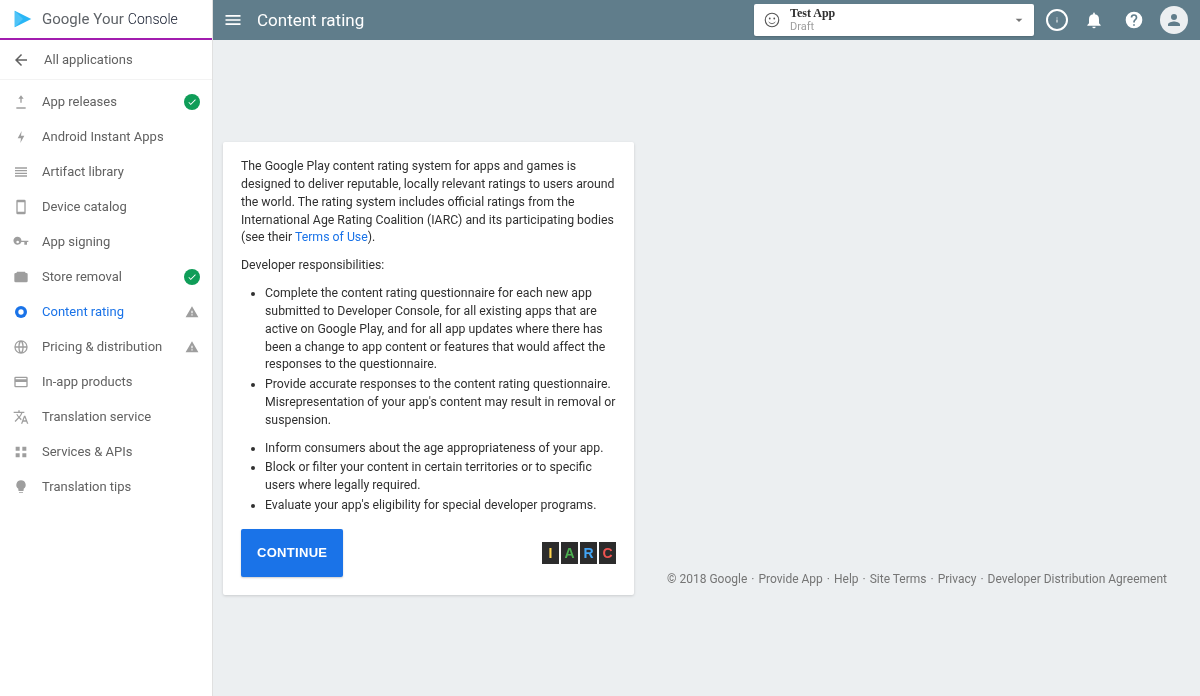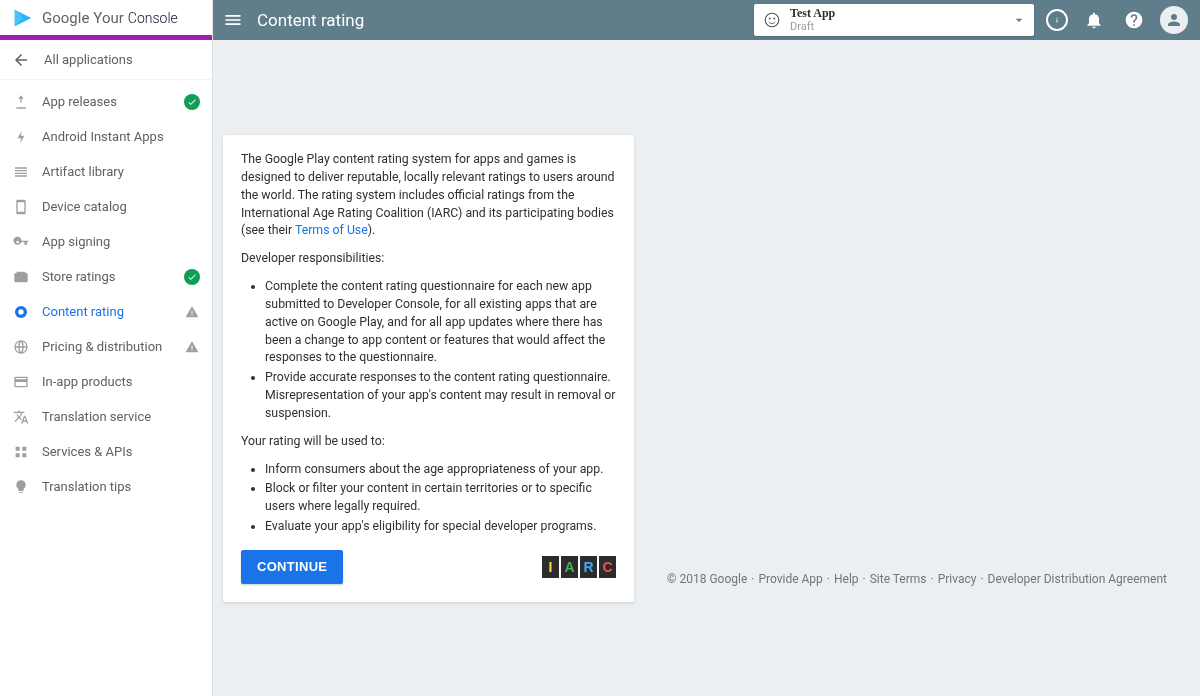--- a/index.html
+++ b/index.html
@@ -28,7 +28,7 @@
     align-items: center;
     padding: 0 12px;
     gap: 8px;
-    border-bottom: 5px solid #a21caf;
+    border-bottom: 2px solid #a21caf;
   }
   .brand-logo {
     width: 22px; height: 22px;

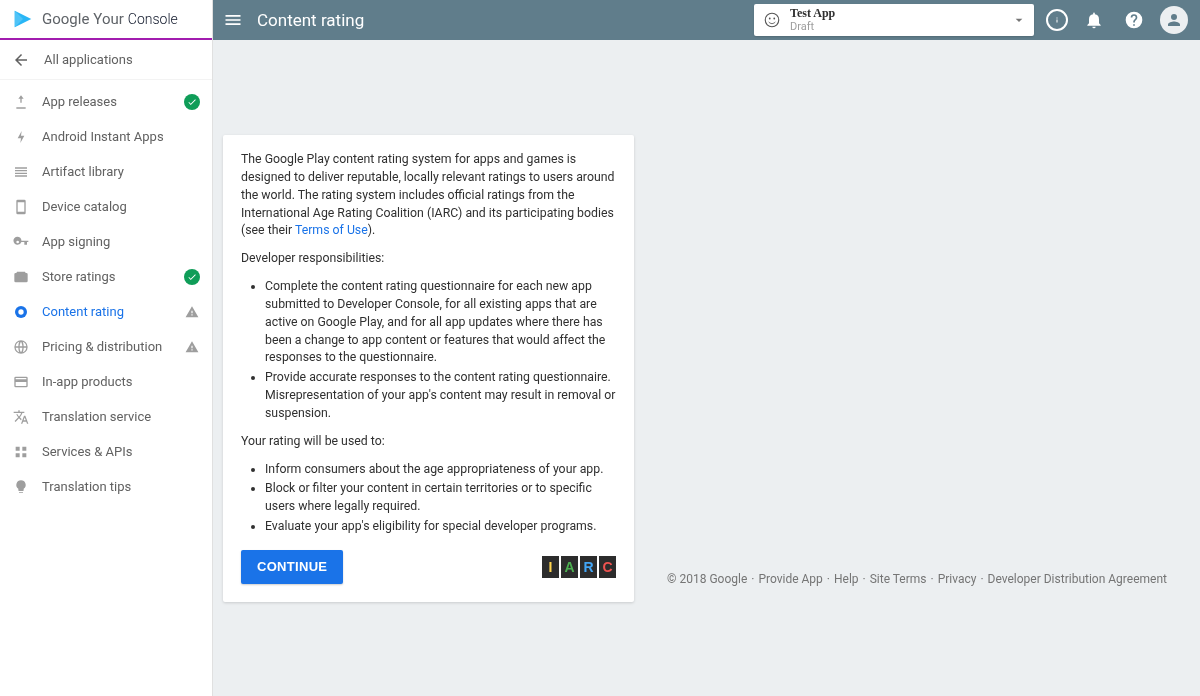--- a/index.html
+++ b/index.html
@@ -215,7 +215,7 @@
               <path d="M20 6H4a2 2 0 00-2 2v10a2 2 0 002 2h16a2 2 0 002-2V8a2 2 0 00-2-2zM6 4h12l1 2H5z"></path>
             </svg>
           </span>
-        <span>Store ratings</span>
+        <span>Store removal</span>
         <span class="nav-status">
             <span class="status-check">
               <svg width="10" height="10" viewBox="0 0 24 24">

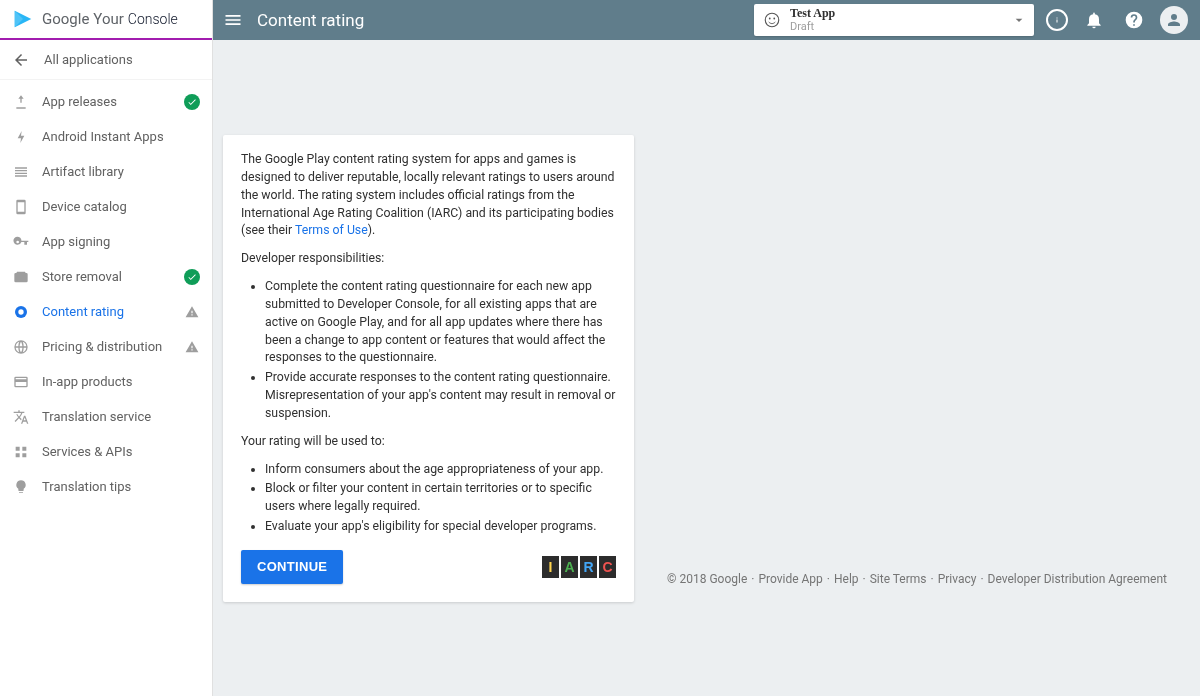--- a/index.html
+++ b/index.html
@@ -346,7 +346,6 @@
           <li>Complete the content rating questionnaire for each new app submitted to Developer Console, for all existing apps that are active on Google Play, and for all app updates where there has been a change to app content or features that would affect the responses to the questionnaire.</li>
           <li>Provide accurate responses to the content rating questionnaire. Misrepresentation of your app's content may result in removal or suspension.</li>
         </ul>
-        <p>Your rating will be used to:</p>
         <ul>
           <li>Inform consumers about the age appropriateness of your app.</li>
           <li>Block or filter your content in certain territories or to specific users where legally required.</li>

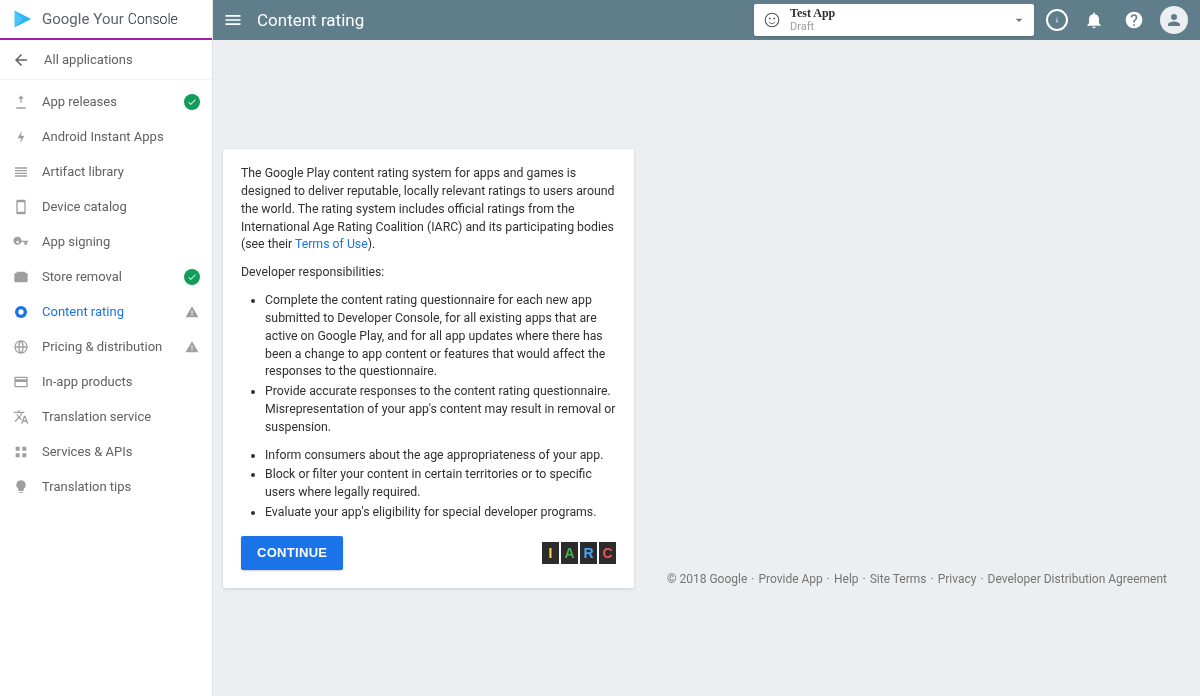--- a/index.html
+++ b/index.html
@@ -117,7 +117,7 @@
   .card-footer { display:flex; align-items:center; margin-top:14px; }
   .btn {
     background:#1a73e8; color:#fff; border:none;
-    height:34px; padding:0 16px; font-size:13px; font-weight:600;
+    height:48px; padding:0 16px; font-size:13px; font-weight:600;
     letter-spacing:.3px; border-radius:2px; cursor:pointer;
     text-transform:uppercase;
     box-shadow:0 1px 2px rgba(0,0,0,.2);

